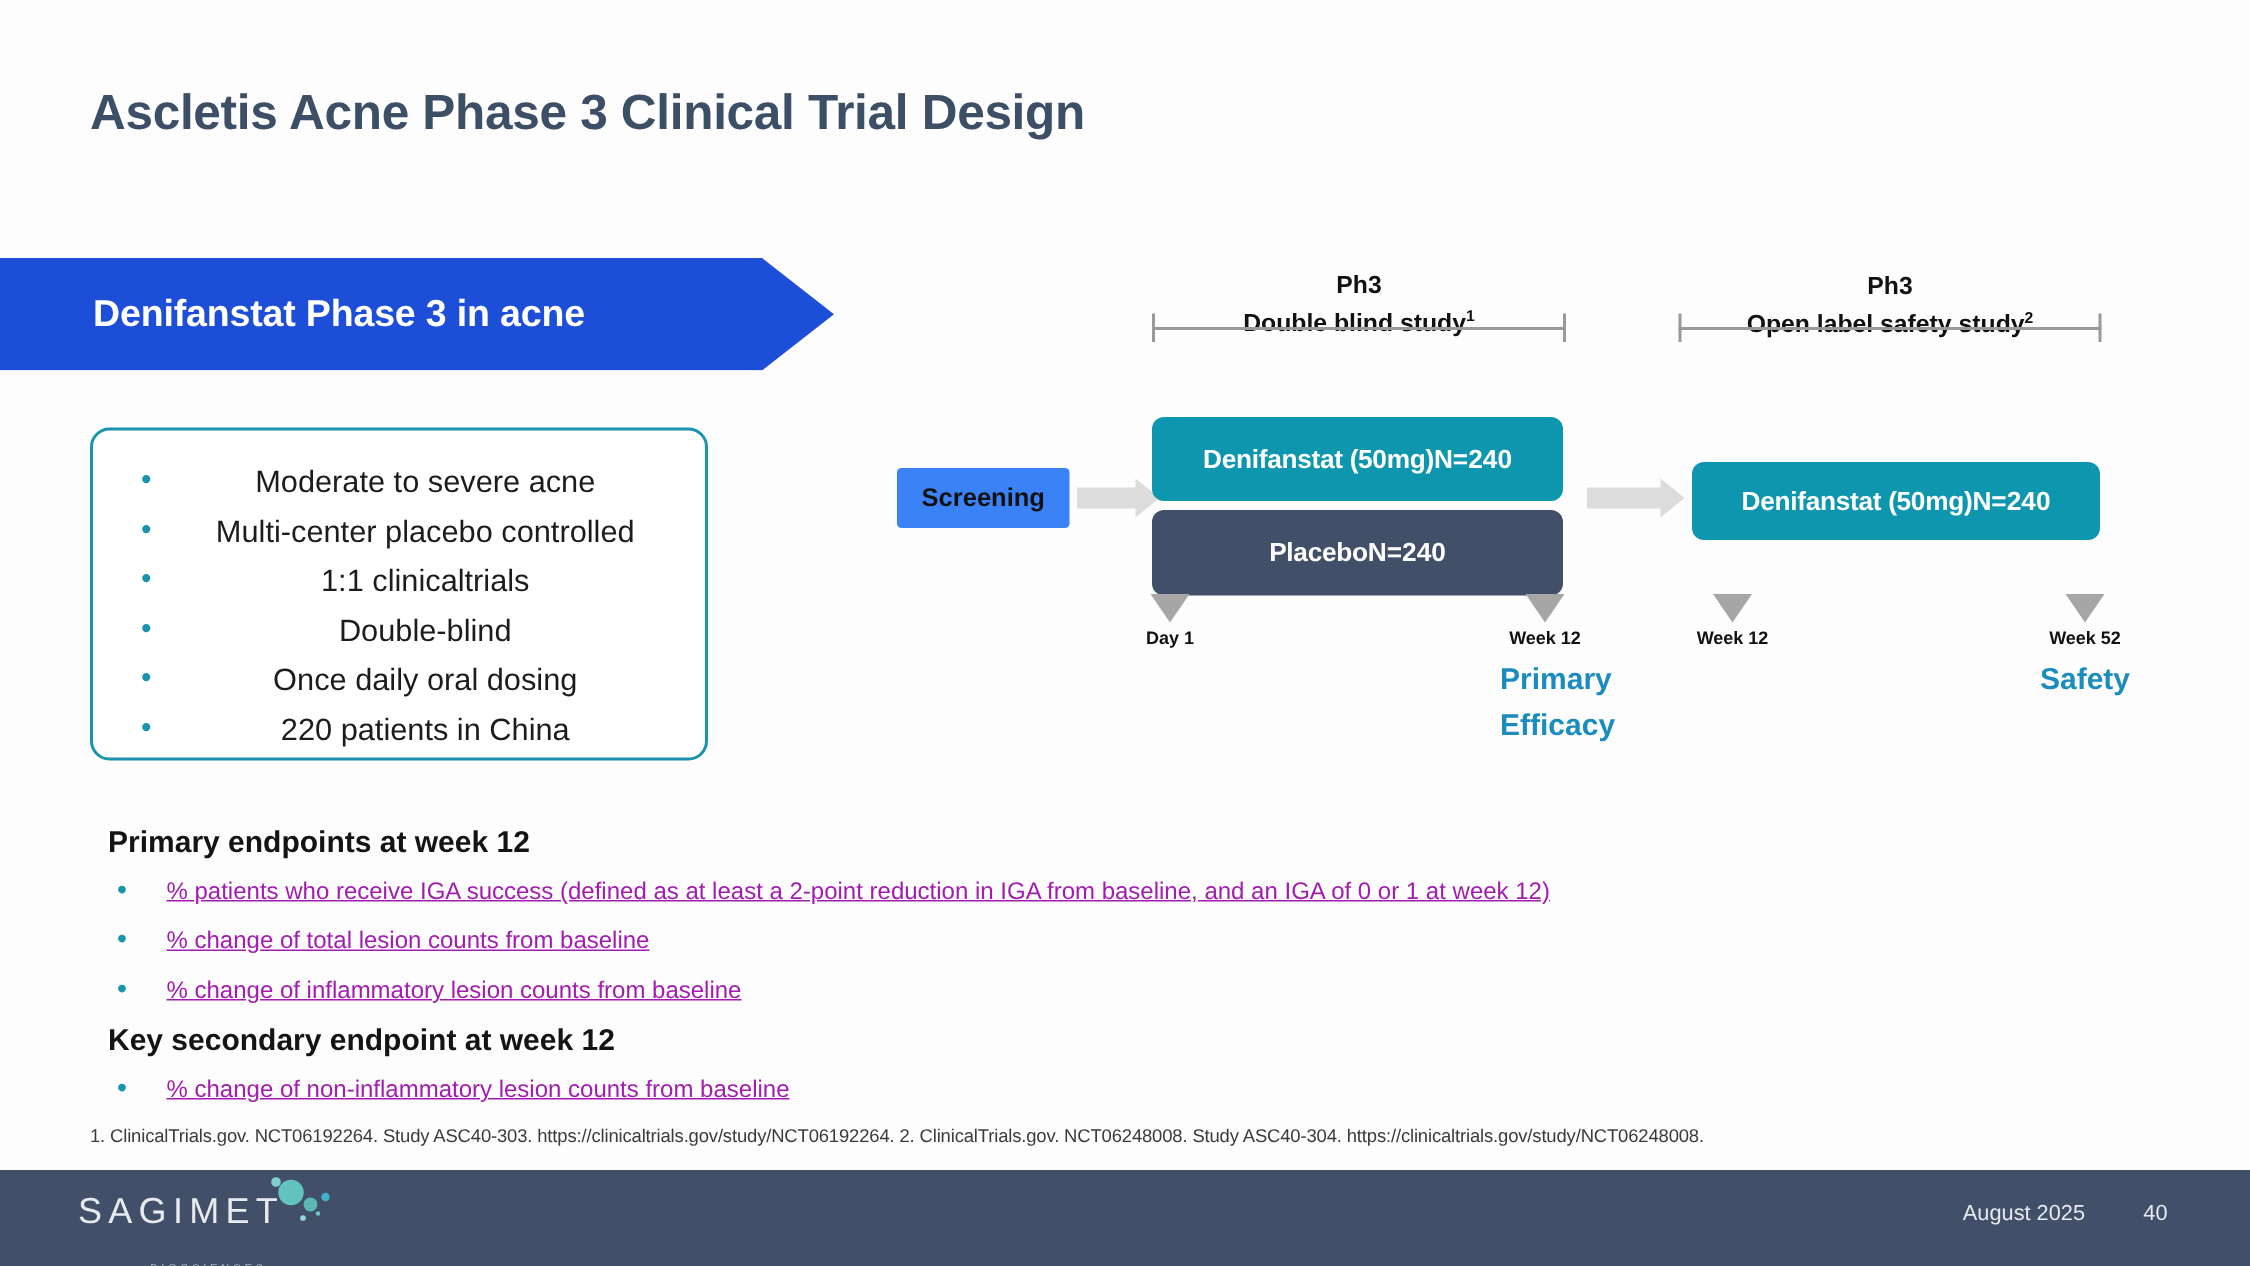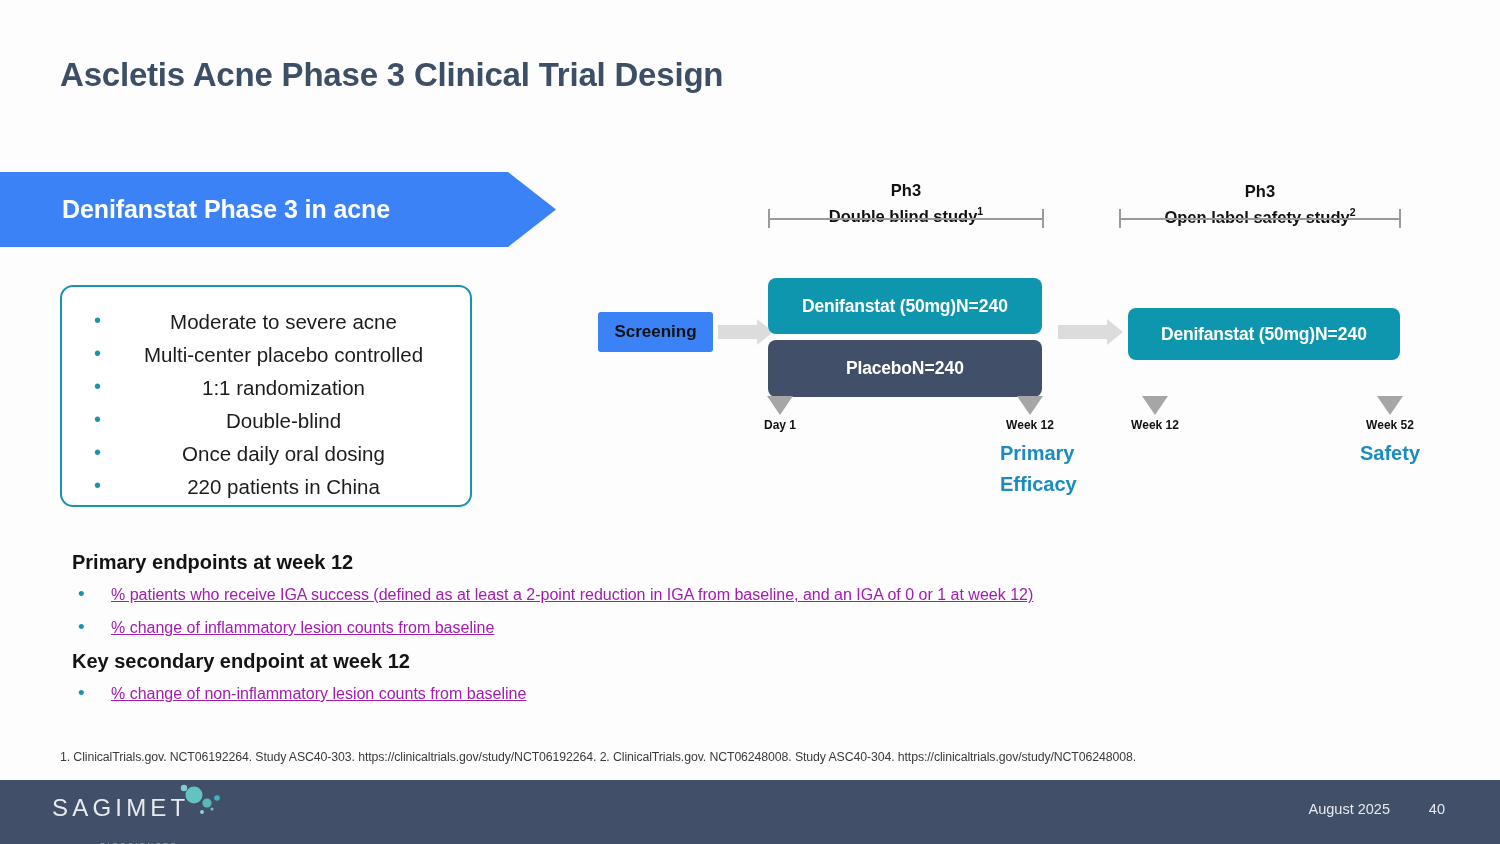--- a/index.html
+++ b/index.html
@@ -31,7 +31,7 @@
     position: absolute;
     left: 0px; top: 172px;
     width: 556px; height: 75px;
-    background: #3b82f6;
+    background: #1d4ed8;
     clip-path: polygon(0 0, 508px 0, 556px 50%, 508px 100%, 0 100%);
     display: flex;
     align-items: center;

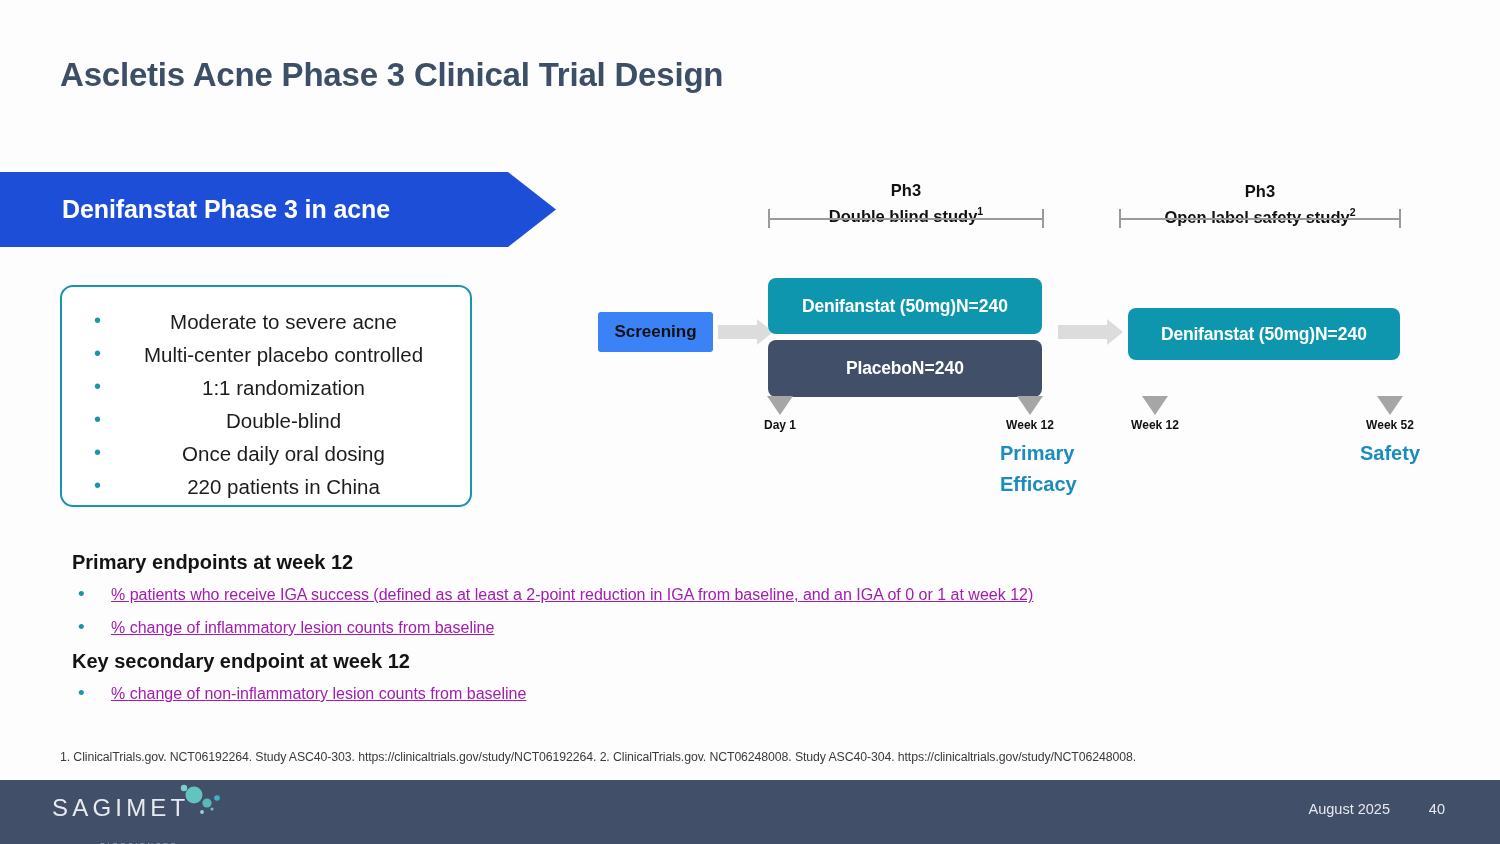--- a/index.html
+++ b/index.html
@@ -223,7 +223,7 @@
     <ul class="design-list">
       <li>Moderate to severe acne</li>
       <li>Multi-center placebo controlled</li>
-      <li>1:1 randomization</li>
+      <li>1:1 clinicaltrials</li>
       <li>Double-blind</li>
       <li>Once daily oral dosing</li>
       <li>220 patients in China</li>

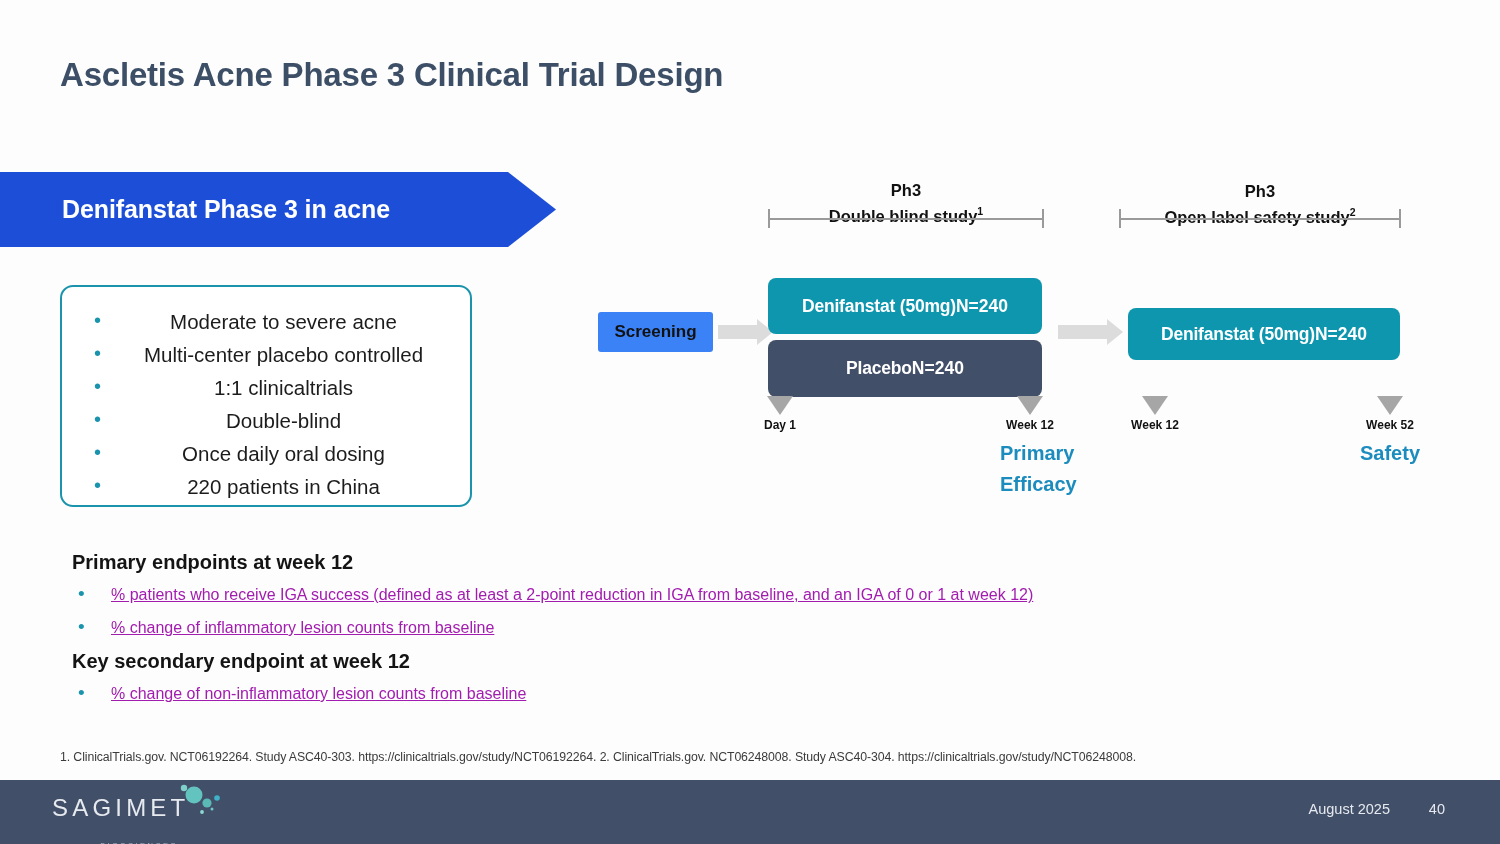--- a/index.html
+++ b/index.html
@@ -304,6 +304,7 @@
     <div class="ep-head">Primary endpoints at week 12</div>
     <ul class="ep-list">
       <li>% patients who receive IGA success (defined as at least a 2-point reduction in IGA from baseline, and an IGA of 0 or 1 at week 12)</li>
+      <li>% change of total lesion counts from baseline</li>
       <li>% change of inflammatory lesion counts from baseline</li>
     </ul>
     <div class="ep-head">Key secondary endpoint at week 12</div>

